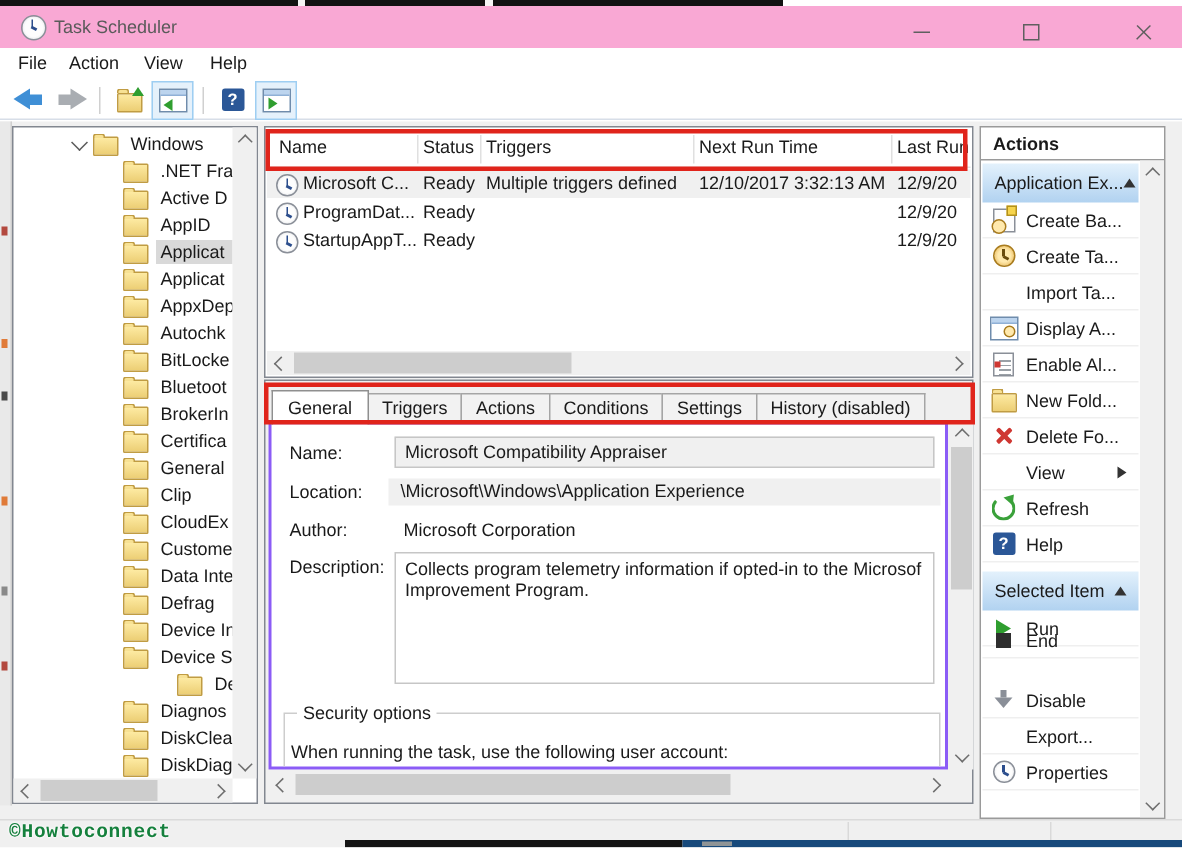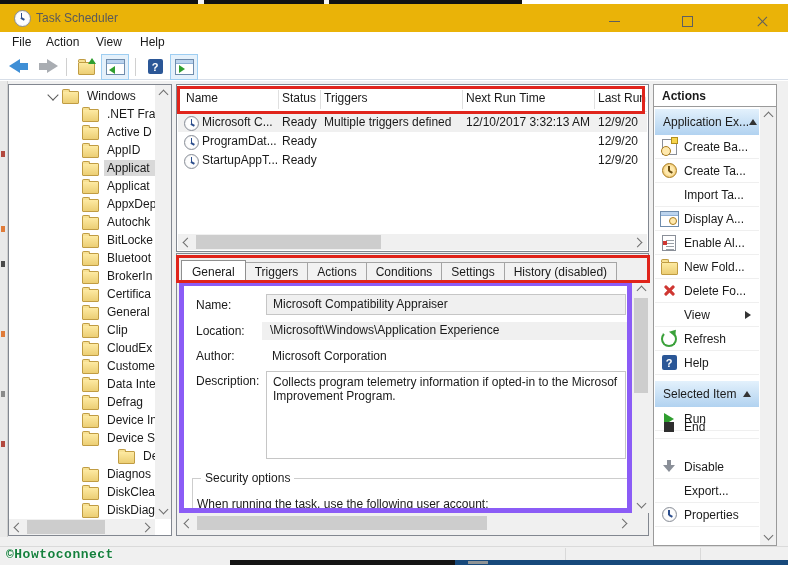--- a/index.html
+++ b/index.html
@@ -10,7 +10,7 @@
   
   .top-sliver{left:0;top:0;width:522px;height:4px;
     background:linear-gradient(90deg,#121212 0 38%,#f5f5f5 38% 39%,#121212 39% 62%,#f5f5f5 62% 63%,#121212 63% 100%);}
-  .titlebar{left:0;top:4px;width:788px;height:28px;background:#eab308;}
+  .titlebar{left:0;top:4px;width:788px;height:28px;background:#f9a8d4;}
   .title-text{left:36px;top:7px;color:#5a5a5a;}
   .winctl{top:4px;width:32px;height:27px;display:flex;align-items:center;justify-content:center;cursor:default;}
   .minb{width:11px;height:1.5px;background:#5f5f5f;}

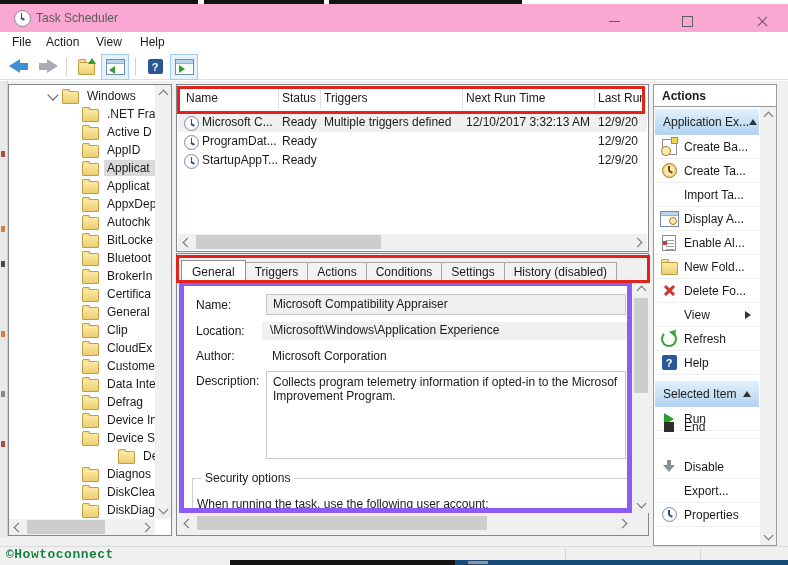--- a/index.html
+++ b/index.html
@@ -102,7 +102,7 @@
   .tabs{position:absolute;left:4px;top:4px;height:24px;display:flex;align-items:flex-end;}
   .tab{border:1px solid #a5a5a5;border-bottom:none;background:#f2f2f2;padding:2px 9px 3px;margin-right:-1px;white-space:nowrap;}
   .tab.active{background:#fff;padding:4px 10px 4px;border-color:#8f8f8f;margin-bottom:-1px;position:relative;z-index:2;}
-  .tab-content{position:absolute;left:2px;top:27px;width:453px;height:232px;background:#fff;border:5px solid #8b5cf6;box-sizing:border-box;overflow:hidden;}
+  .tab-content{position:absolute;left:2px;top:27px;width:453px;height:232px;background:#fff;border:2px solid #8b5cf6;box-sizing:border-box;overflow:hidden;}
   .fld-label{position:absolute;white-space:nowrap;}
   .fld-box{position:absolute;border:1px solid #c6c6c6;box-sizing:border-box;padding:2px 6px;white-space:nowrap;overflow:hidden;}
   .groupbox{position:absolute;border:1px solid #cdcdcd;}

